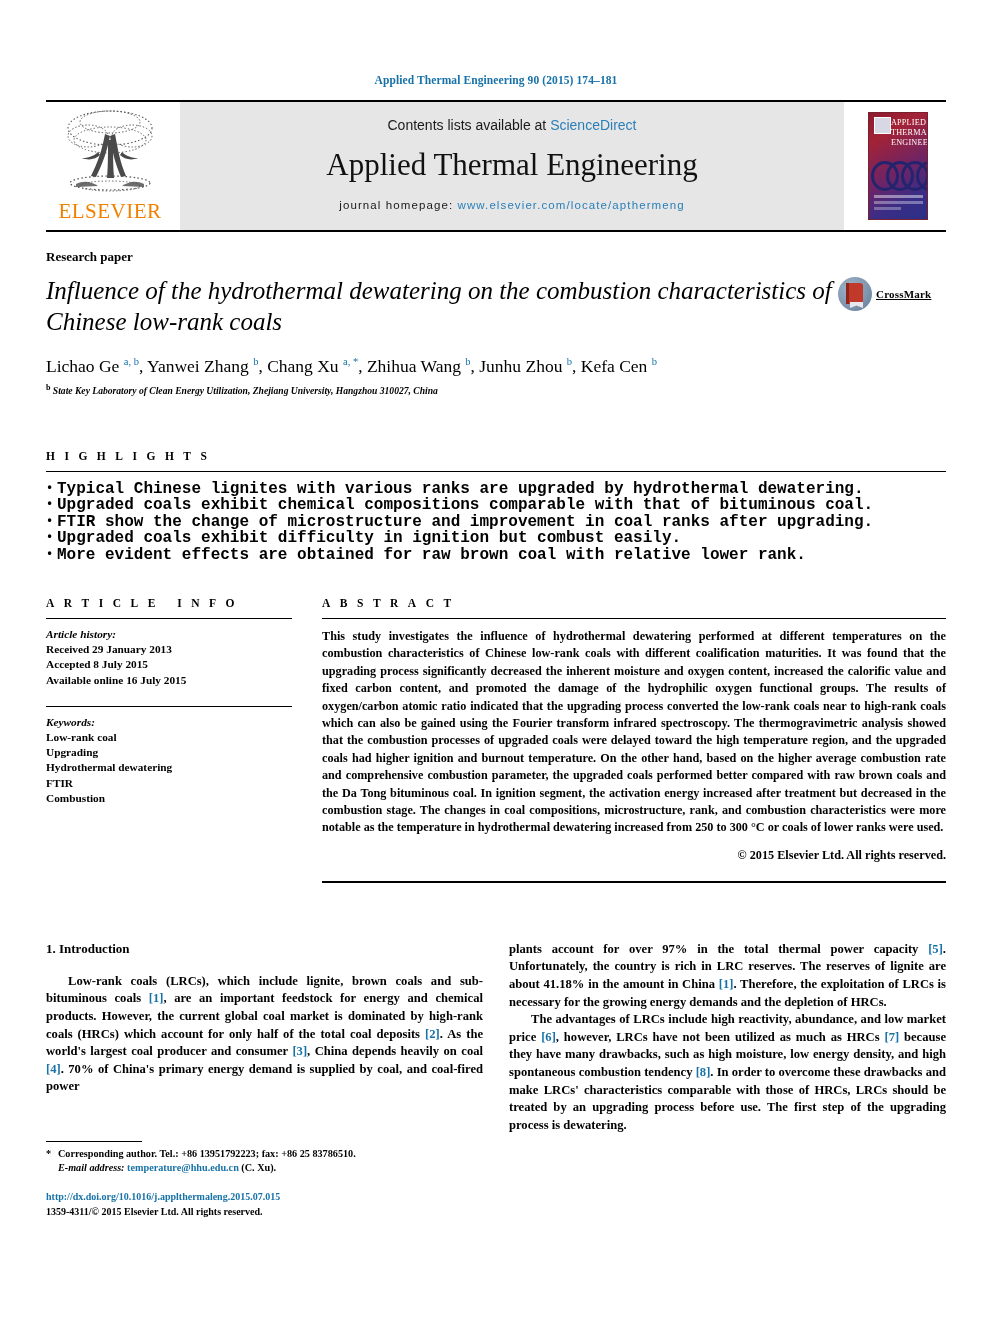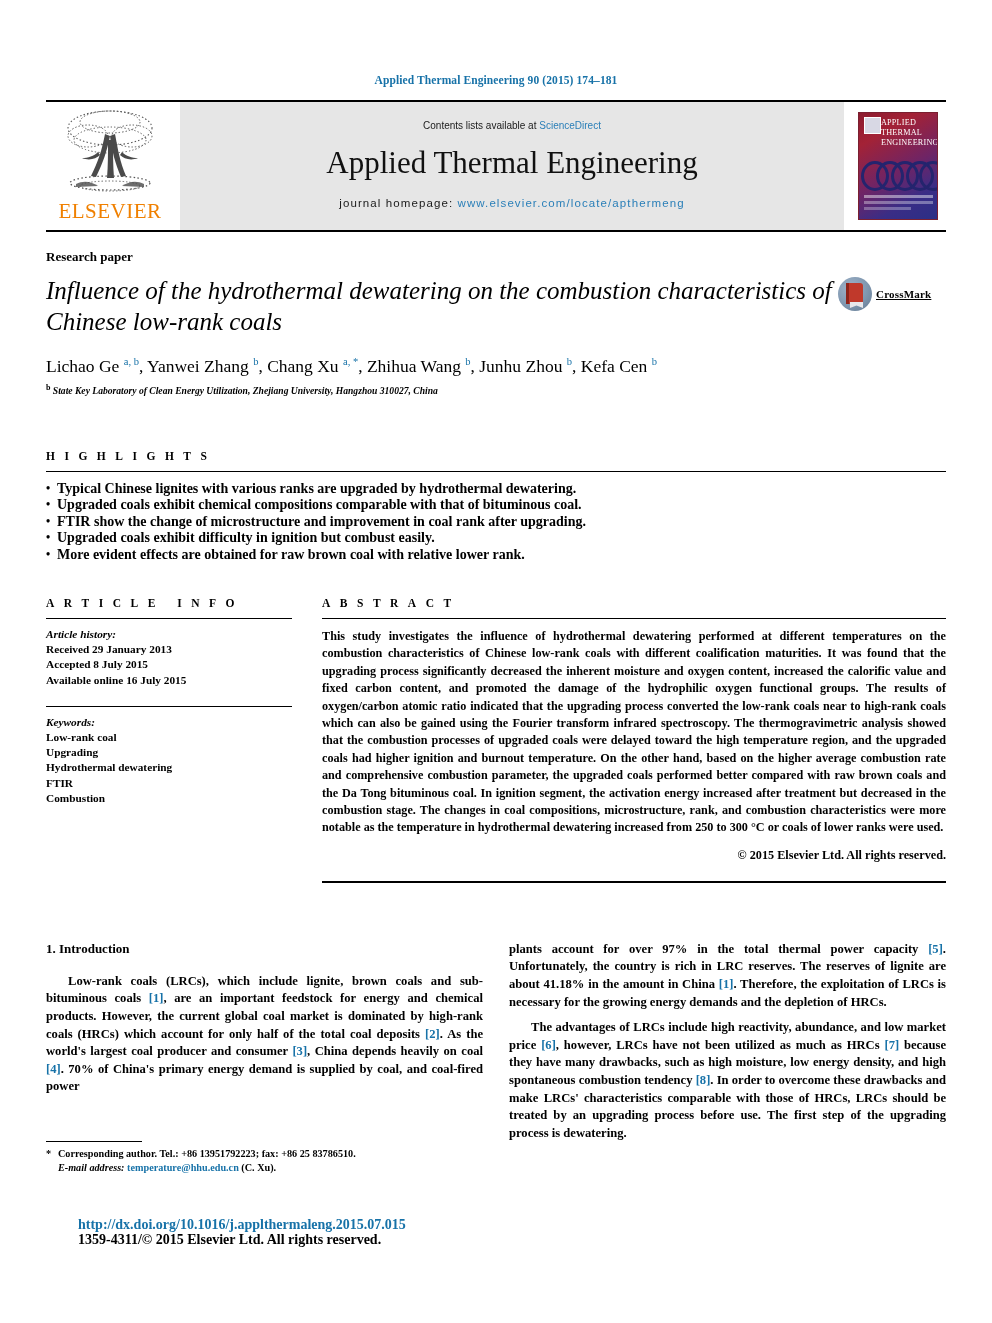--- a/index.html
+++ b/index.html
@@ -74,7 +74,7 @@
   }
   .contents-line {
     font-family: "Liberation Sans", sans-serif;
-    font-size: 10px;
+    font-size: 14px;
     color: #1a1a1a;
   }
   .contents-line .sd { color: #2a7fb8; }

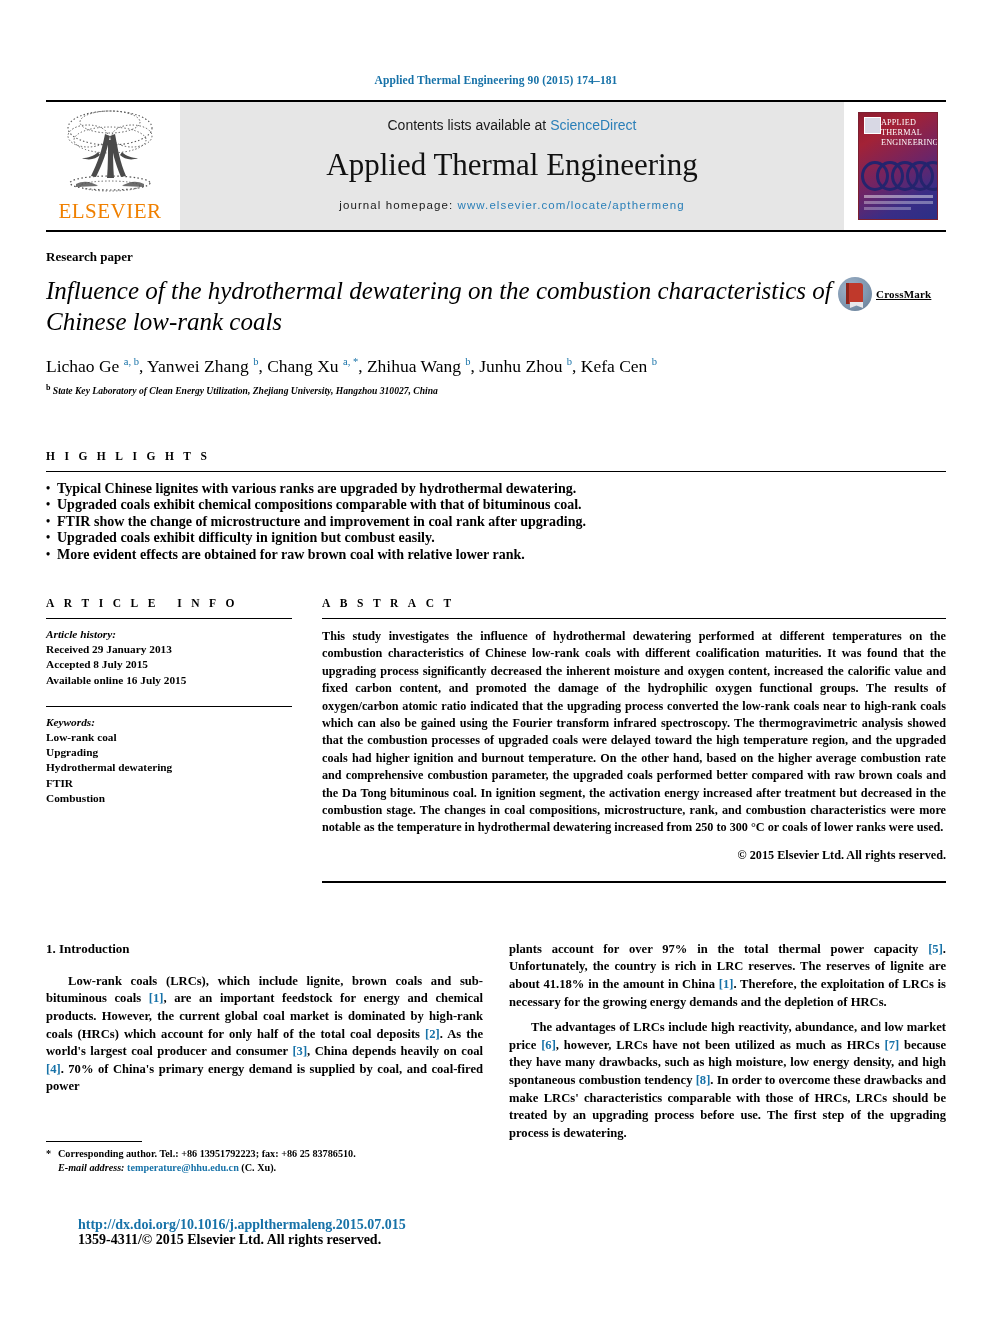--- a/index.html
+++ b/index.html
@@ -99,7 +99,7 @@
     justify-content: center;
   }
   .cover {
-    width: 80px;
+    width: 60px;
     height: 108px;
     position: relative;
     background: linear-gradient(150deg,#8c1b2e 0%, #a32236 22%, #6e2466 55%, #3a2d86 78%, #2b2f86 100%);

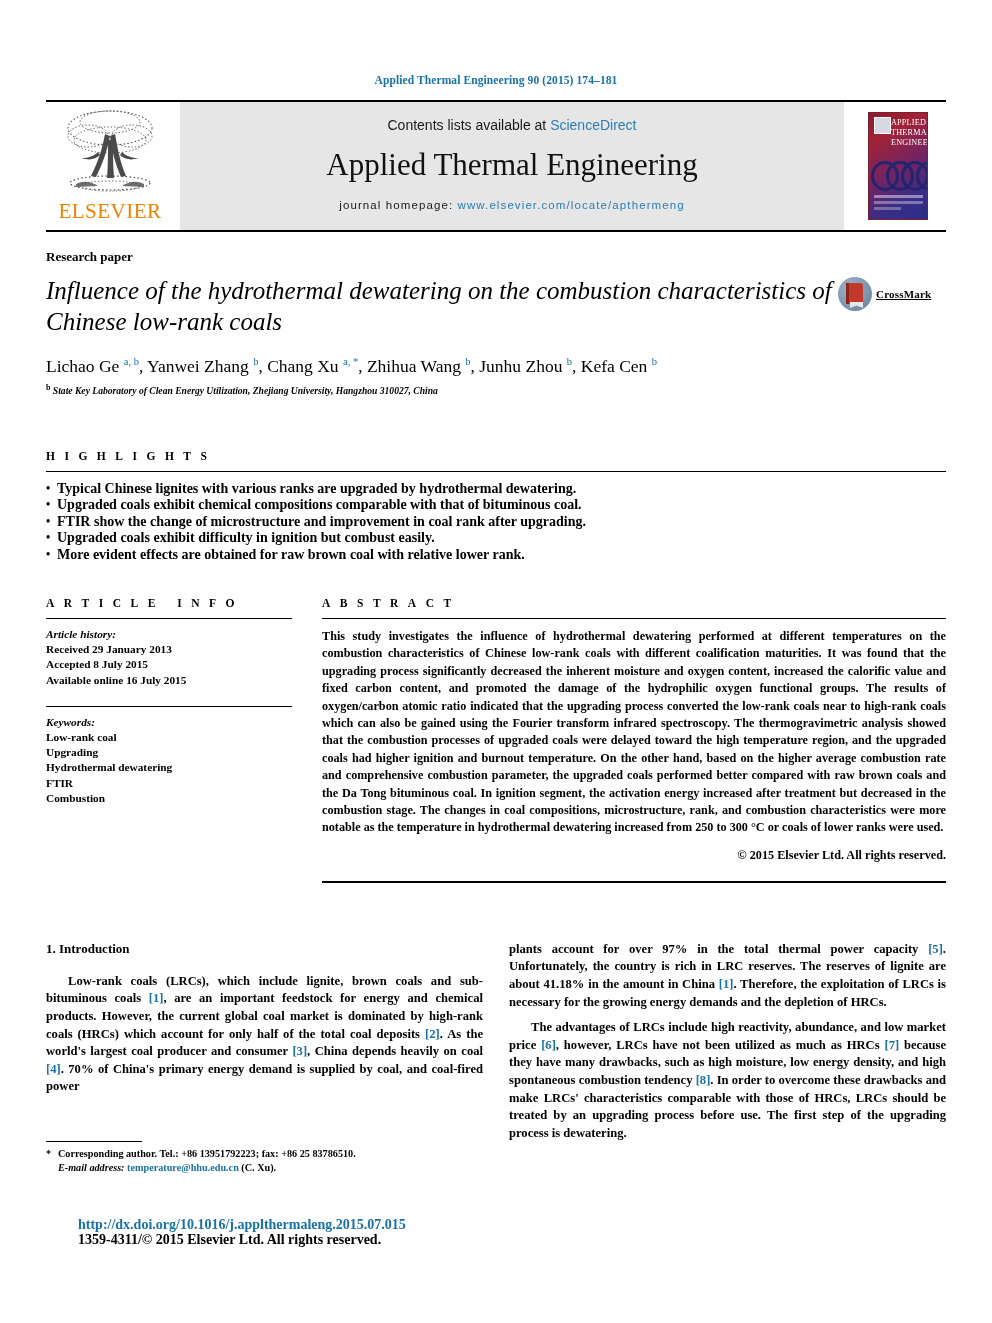--- a/index.html
+++ b/index.html
@@ -214,11 +214,12 @@
   .rule-thin { border-top: 1px solid #000; margin-top: 9px; }
   .hl-list { list-style: none; margin: 9px 0 0 0; padding: 0; }
   .hl-list li {
-    font-size: 14px;
+    font-size: 16px;
     font-weight: bold;
     line-height: 16.5px;
     padding-left: 11px;
     position: relative;
+    font-family: Liberation Mono, monospace;
   }
   .hl-list li:before {
     content: "\2022";

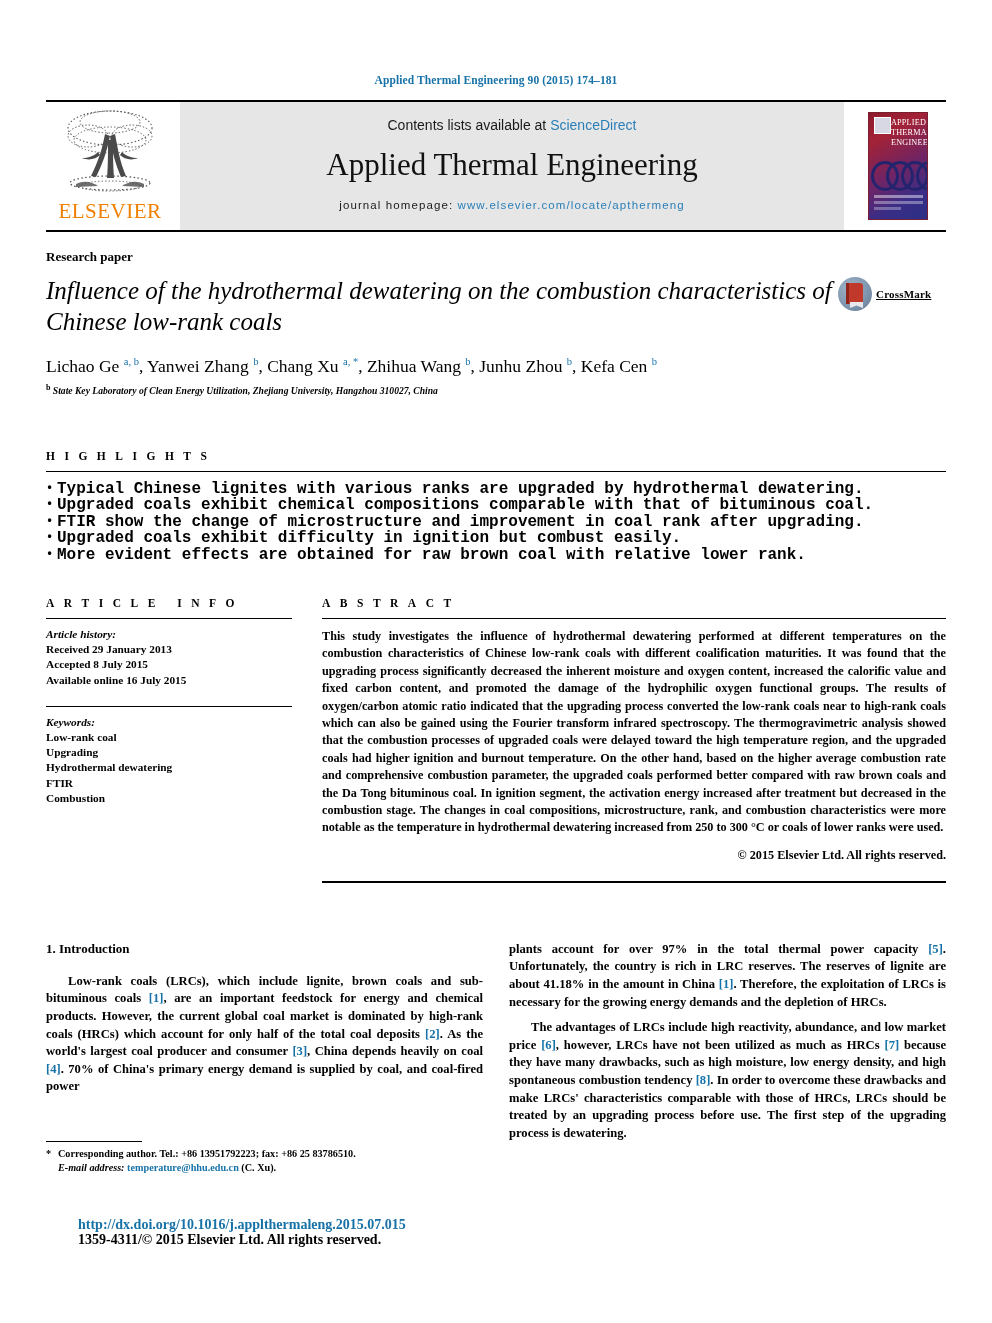--- a/index.html
+++ b/index.html
@@ -396,7 +396,7 @@
     <ul class="hl-list">
         <li>Typical Chinese lignites with various ranks are upgraded by hydrothermal dewatering.</li>
         <li>Upgraded coals exhibit chemical compositions comparable with that of bituminous coal.</li>
-        <li>FTIR show the change of microstructure and improvement in coal rank after upgrading.</li>
+        <li>FTIR show the change of microstructure and improvement in coal ranks after upgrading.</li>
         <li>Upgraded coals exhibit difficulty in ignition but combust easily.</li>
         <li>More evident effects are obtained for raw brown coal with relative lower rank.</li>
       </ul>

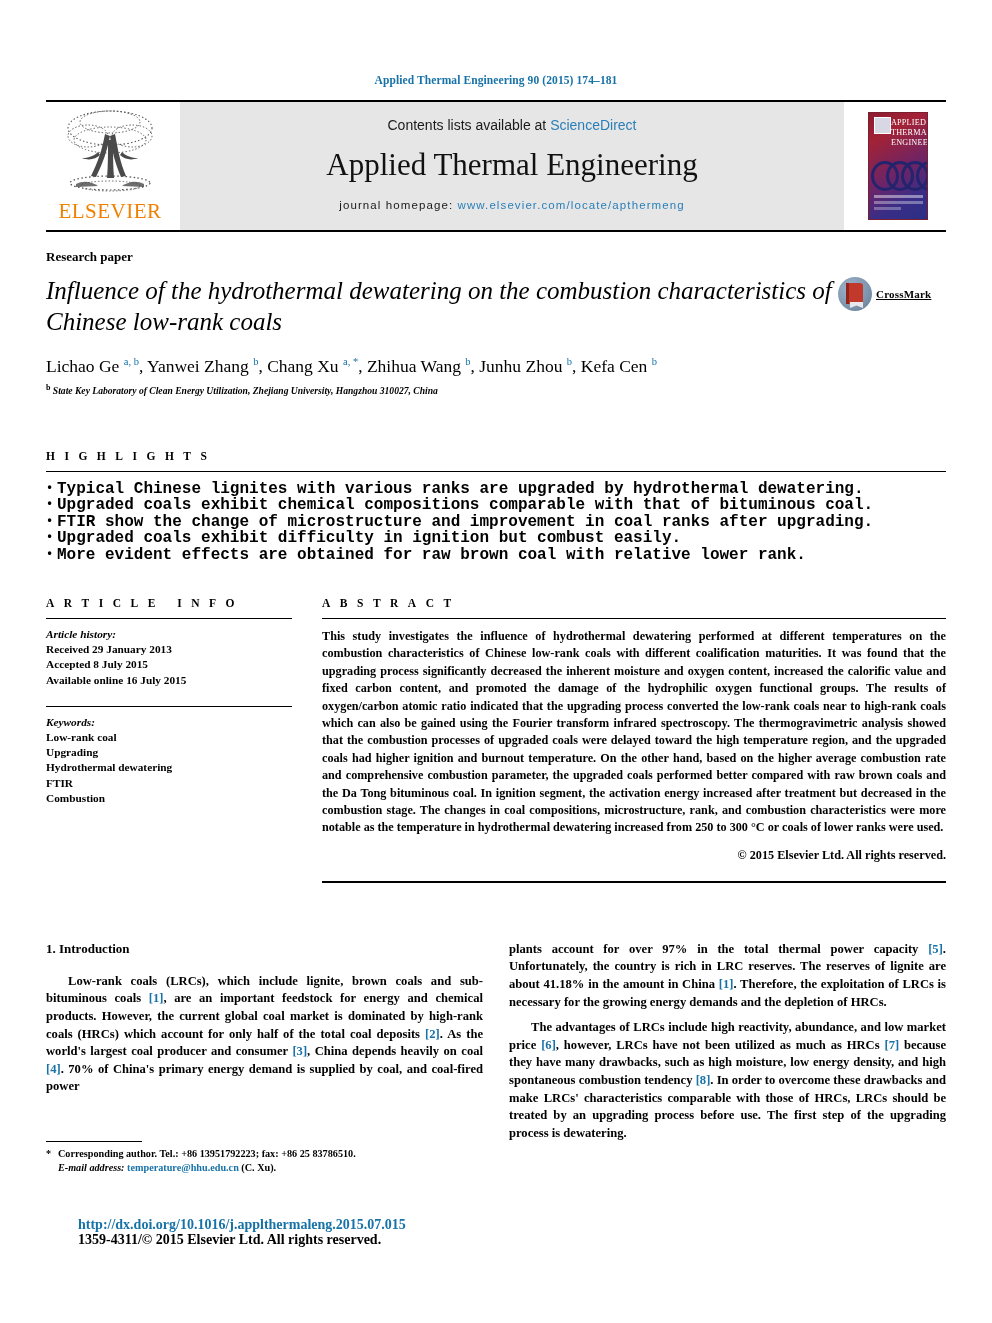--- a/index.html
+++ b/index.html
@@ -276,7 +276,7 @@
     margin: 0;
     text-indent: 22px;
   }
-  p.body-p + p.body-p { margin-top: 8px; }
+  p.body-p + p.body-p { margin-top: 0; }
   .cite { color: #1772a8; }
 
   

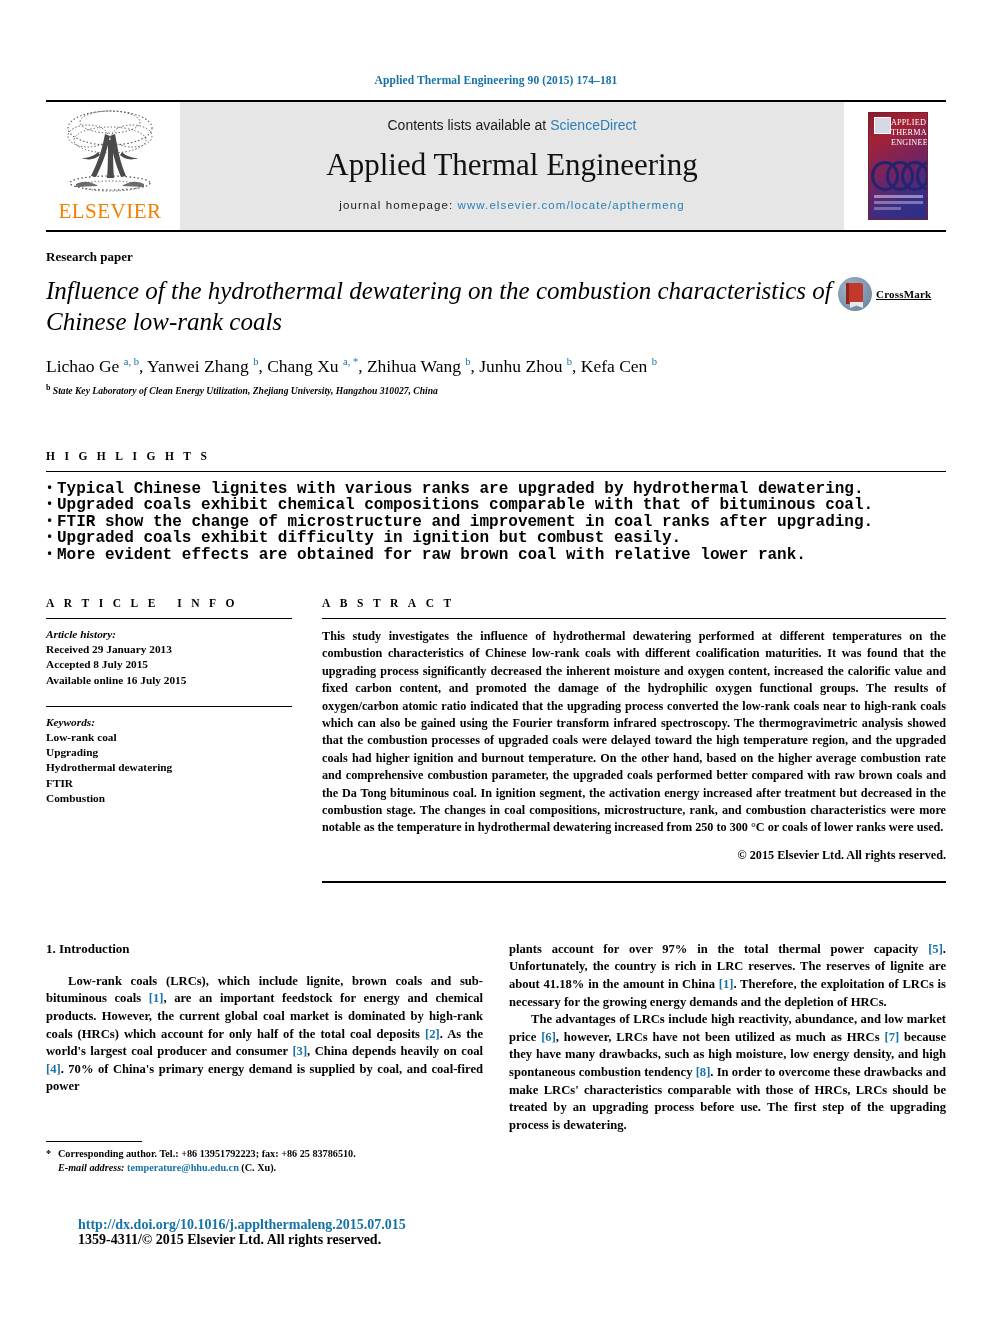--- a/index.html
+++ b/index.html
@@ -300,12 +300,11 @@
   .doi-block {
     position: absolute;
     left: 0;
-    bottom: 24px;
+    bottom: 52px;
     width: 437px;
-    font-size: 14px;
+    font-size: 10px;
     font-weight: bold;
     line-height: 15px;
-    margin-left: 32px;
   }
   .doi-block .doi { color: #1772a8; }
 </style>

